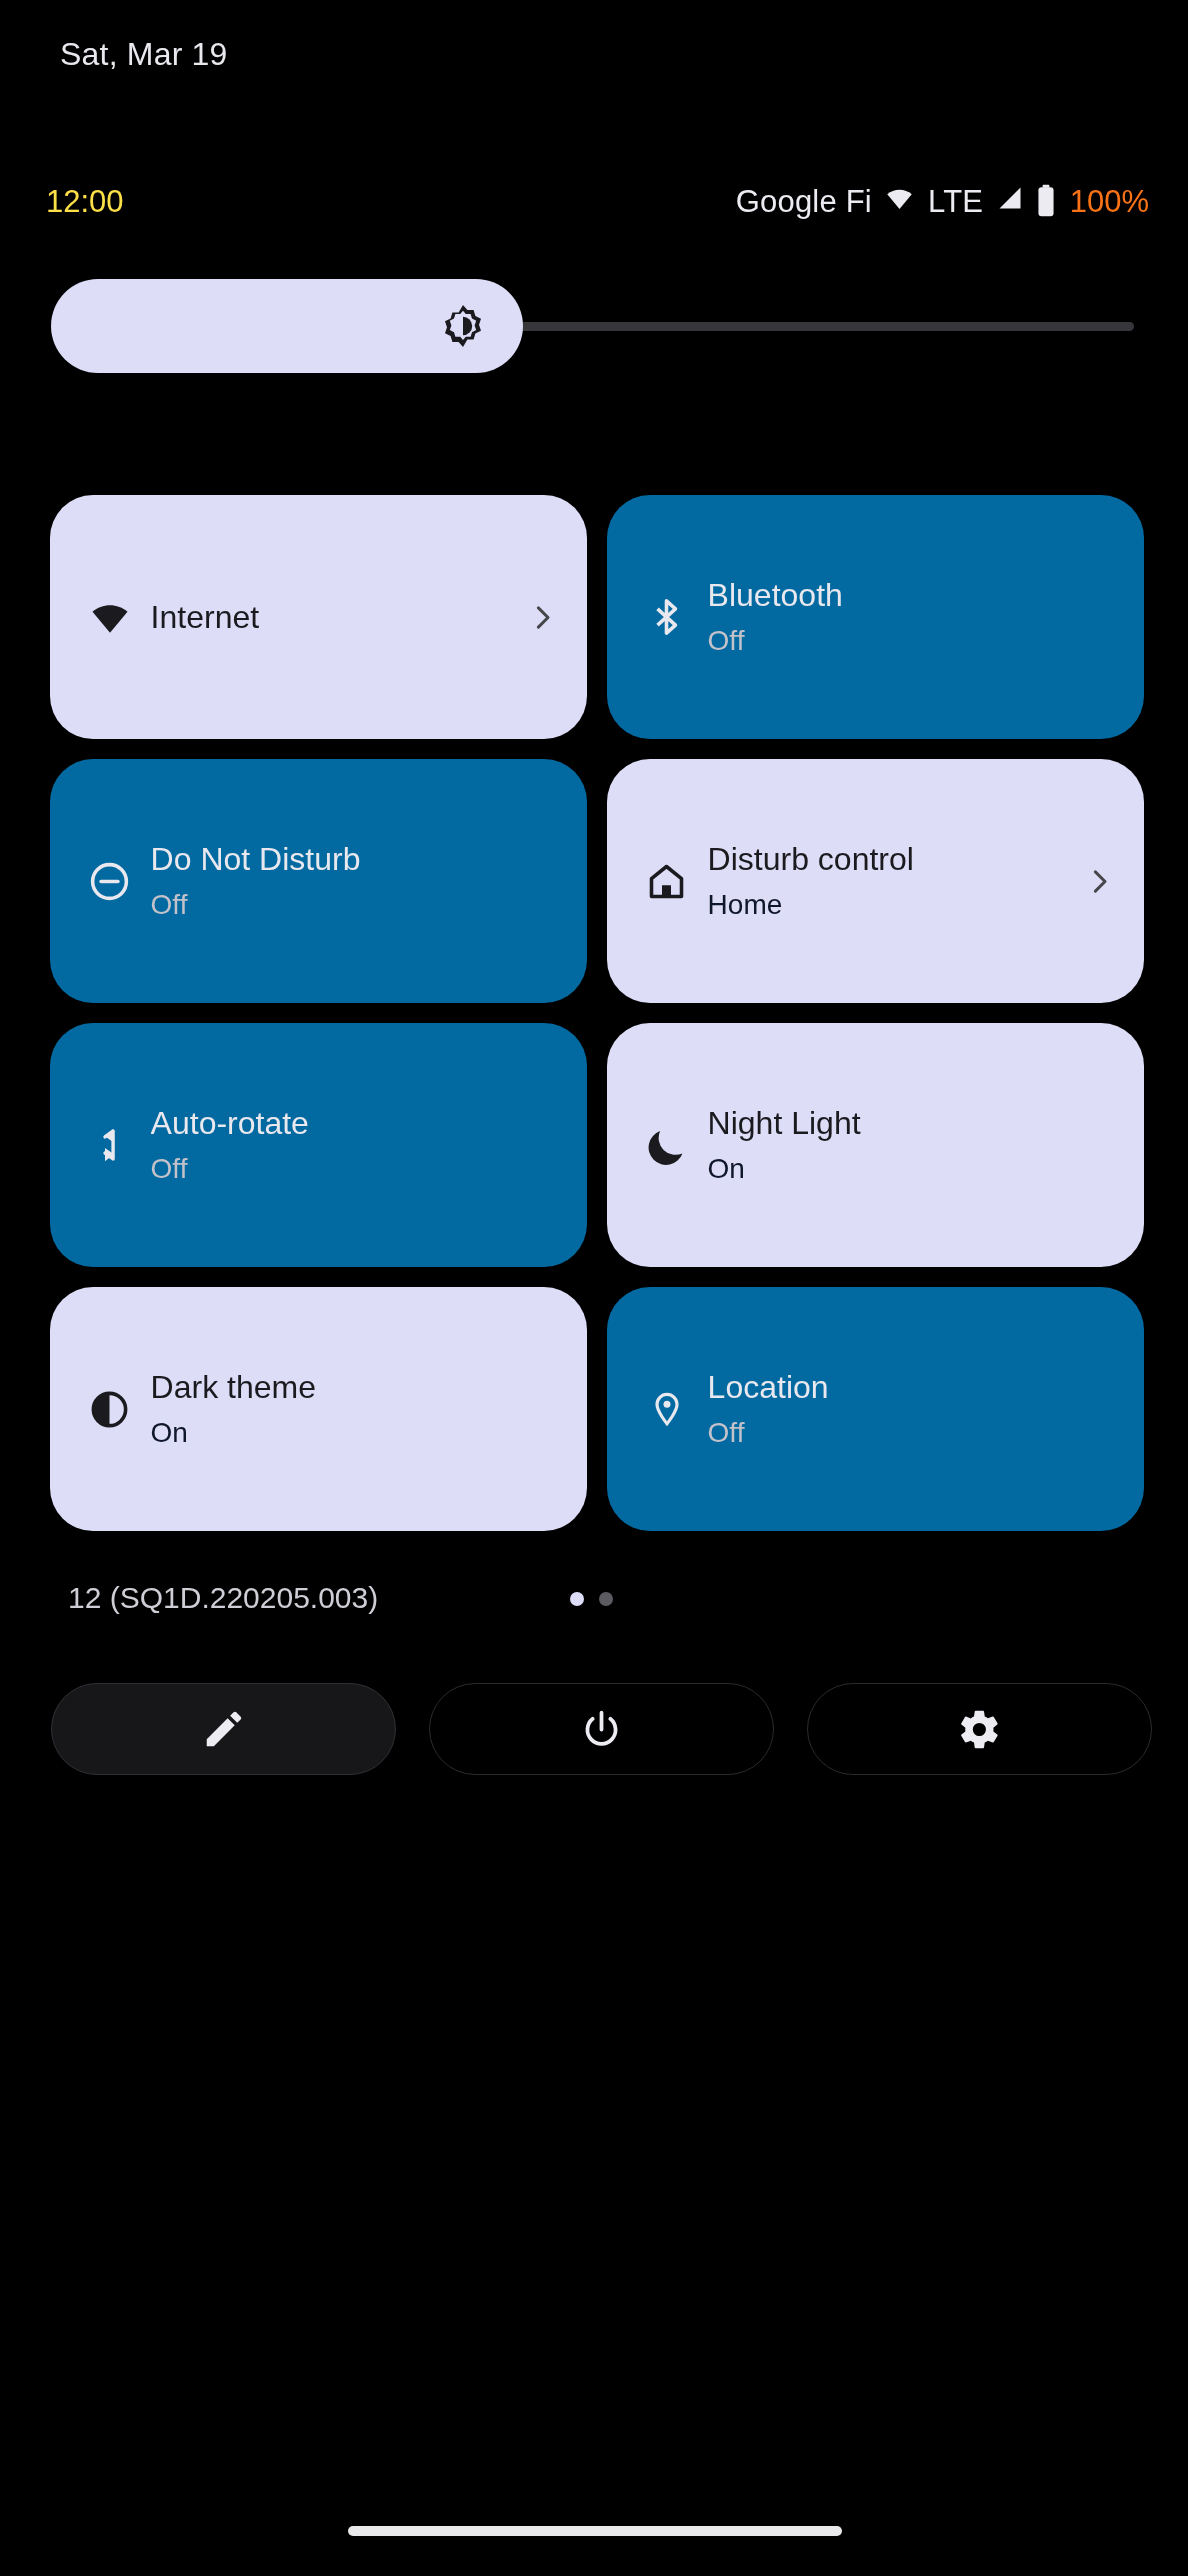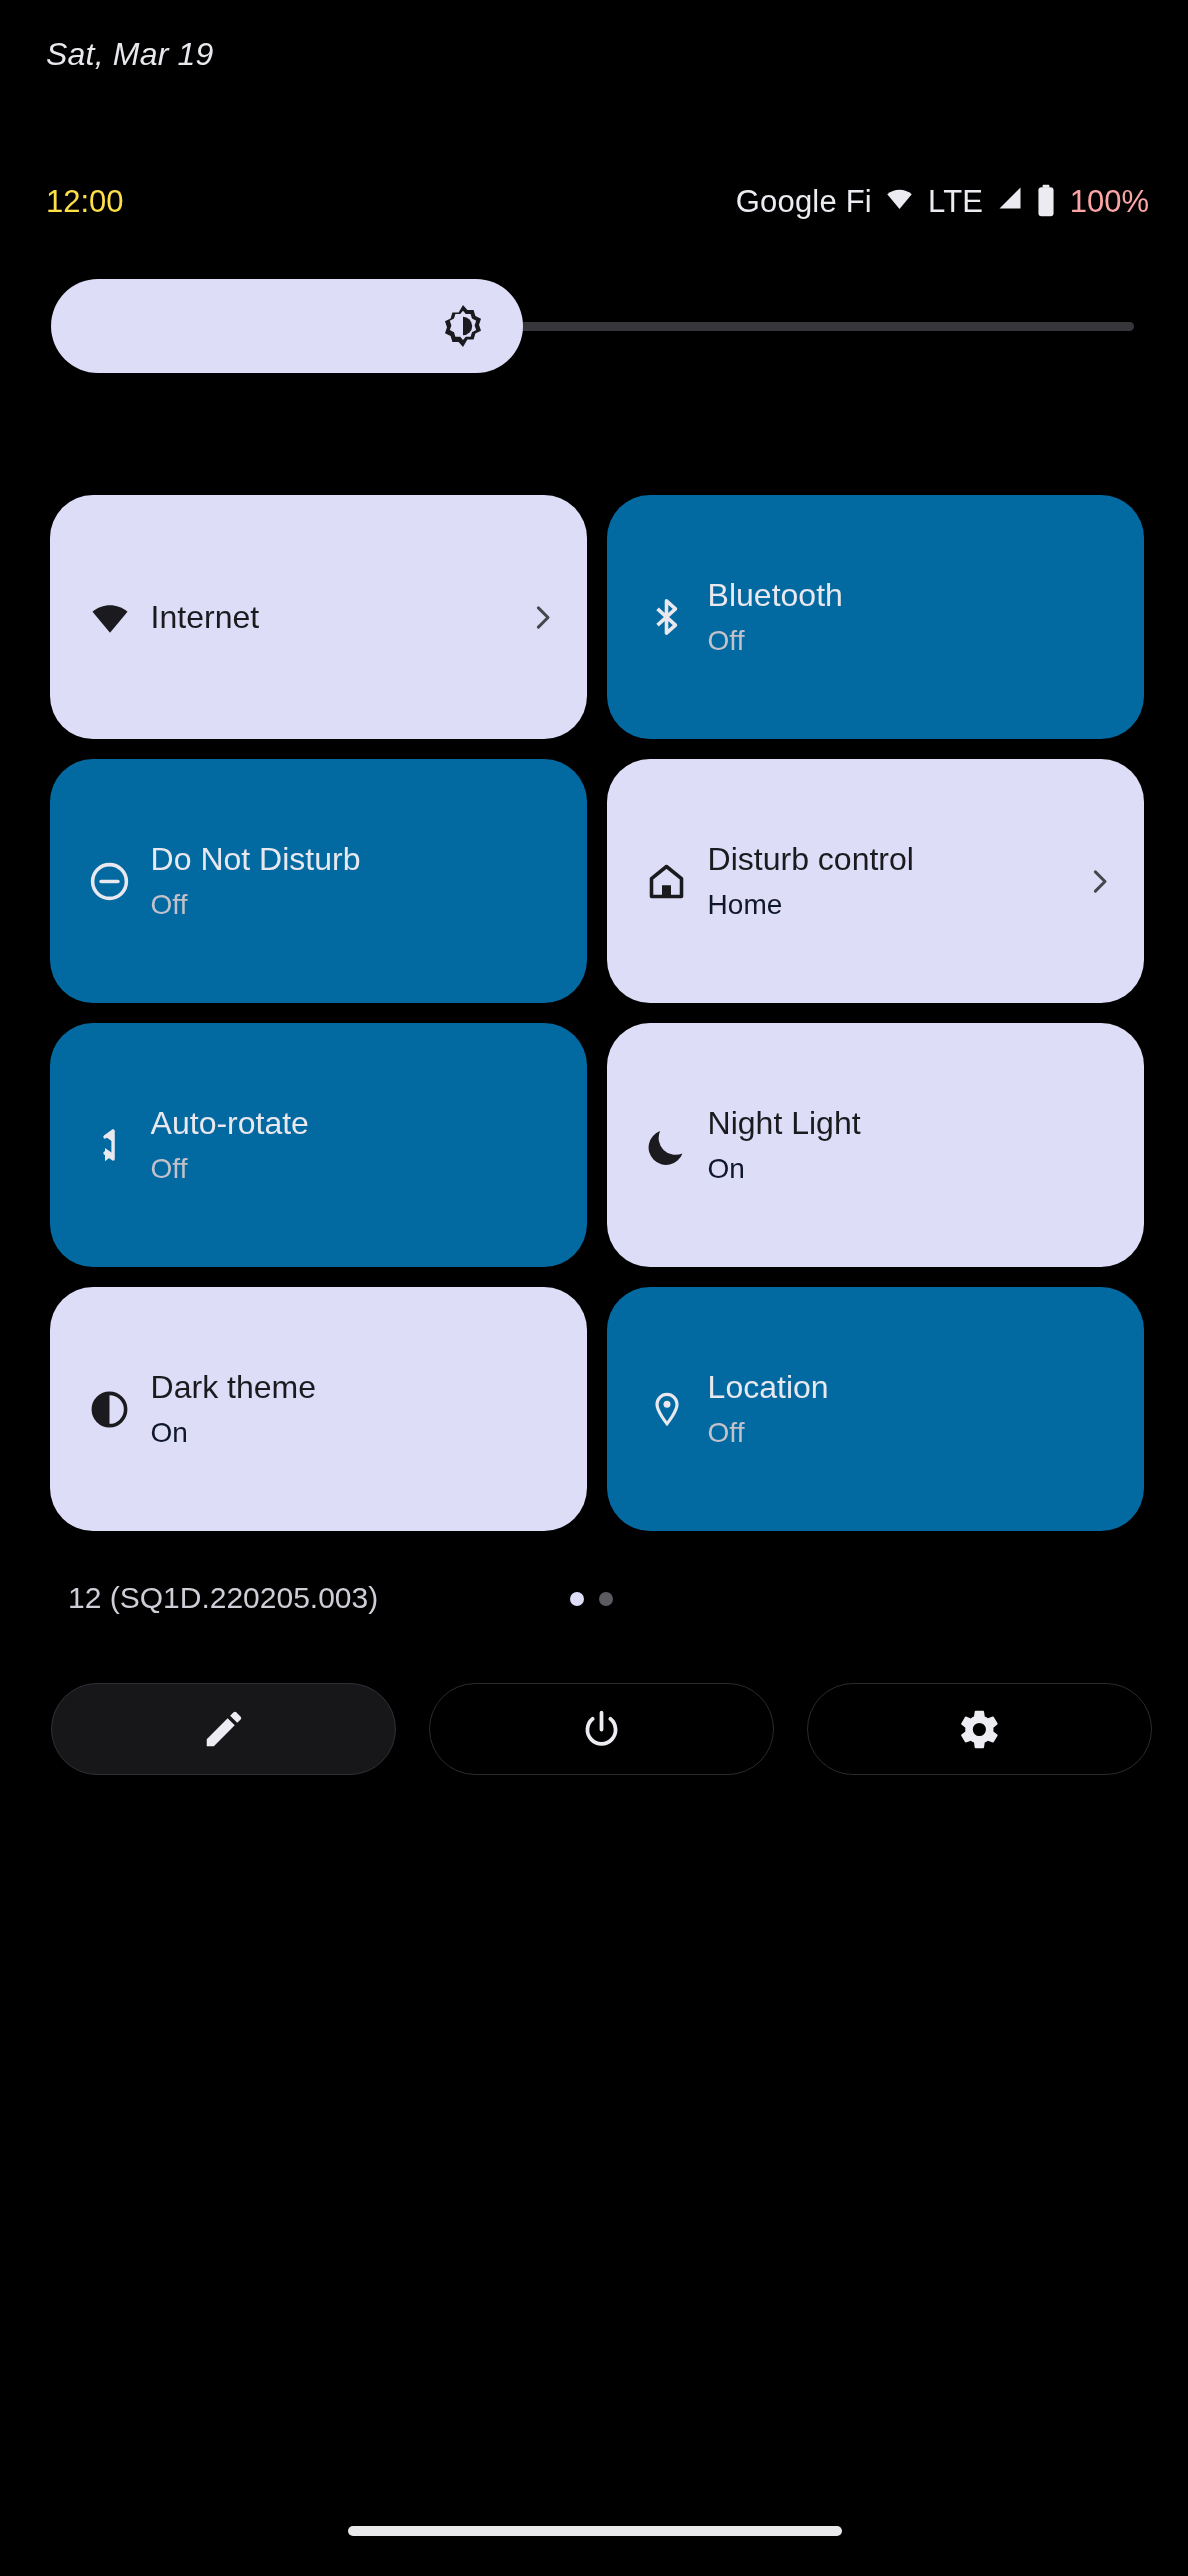--- a/index.html
+++ b/index.html
@@ -12,7 +12,7 @@
   .screen { position:relative; width:1189px; height:2576px; background:#000; }
 
   
-  .date-row { position:absolute; left:46px; top:36px;font-style:italic; }
+  .date-row { position:absolute; left:60px; top:36px; }
   .date-text { font-size:32px; color:#E9E8EE; letter-spacing:0.2px; }
 
   

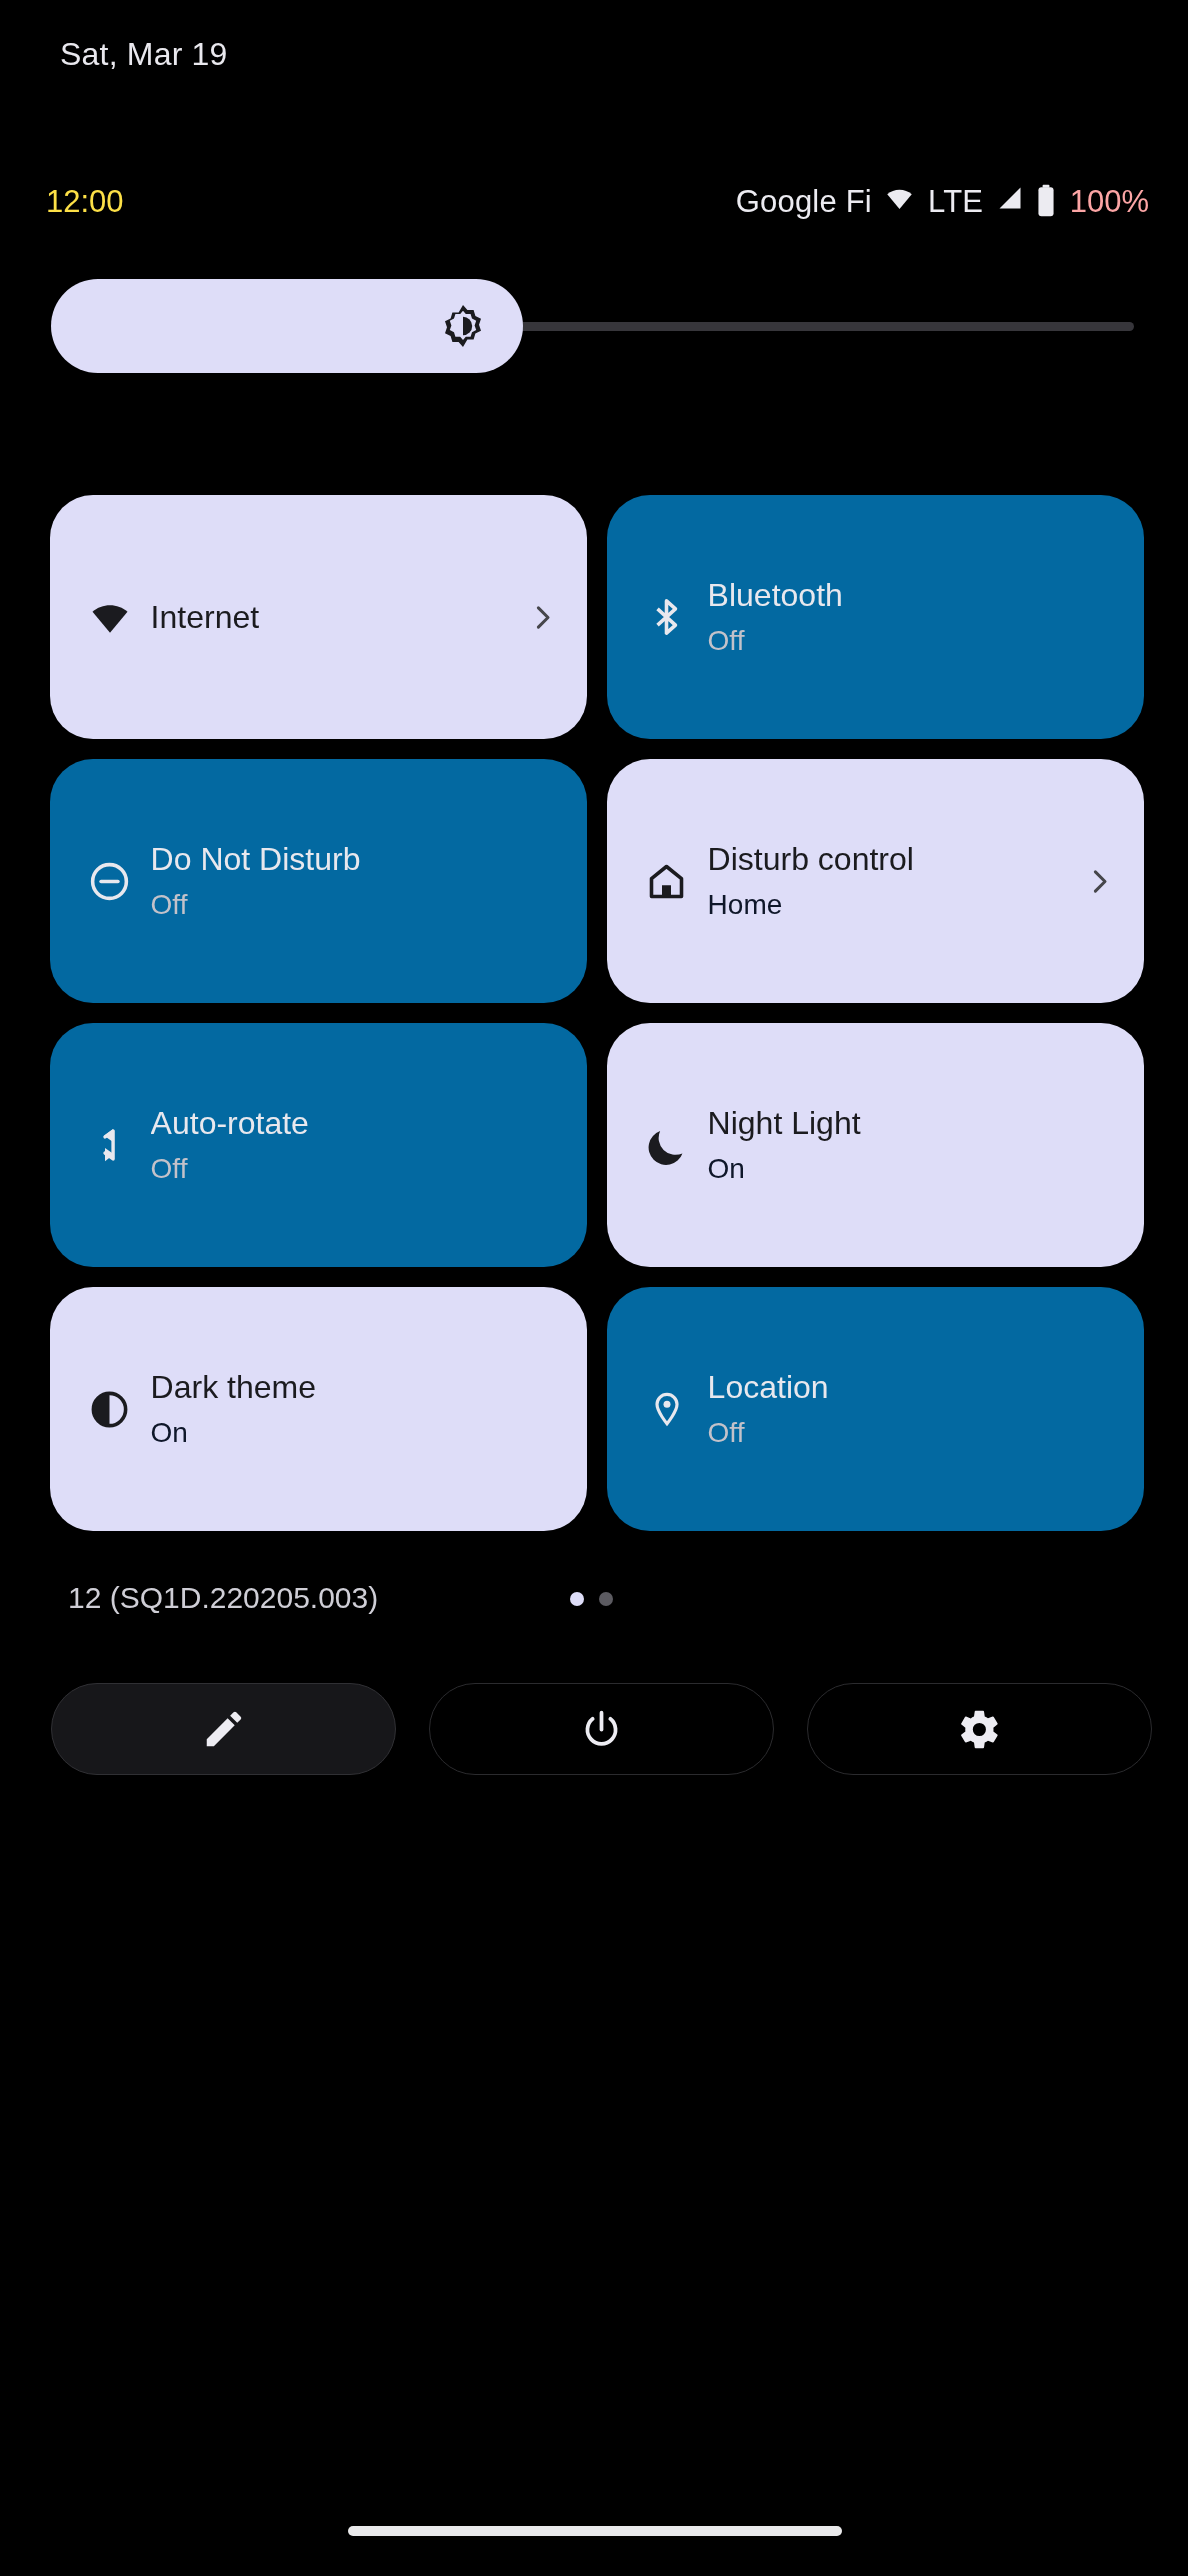--- a/index.html
+++ b/index.html
@@ -25,7 +25,7 @@
     position:absolute; right:40px; display:flex; align-items:flex-start; gap:11.6px;
   }
   .carrier { font-size:31px; color:#ECEBF1; letter-spacing:0.2px; }
-  .battery-pct { font-size:31px; color:#fca5a5; margin-left:1.7px; }
+  .battery-pct { font-size:31px; color:#f97316; margin-left:1.7px; }
   .ico { display:inline-block; line-height:0; }
 
   

